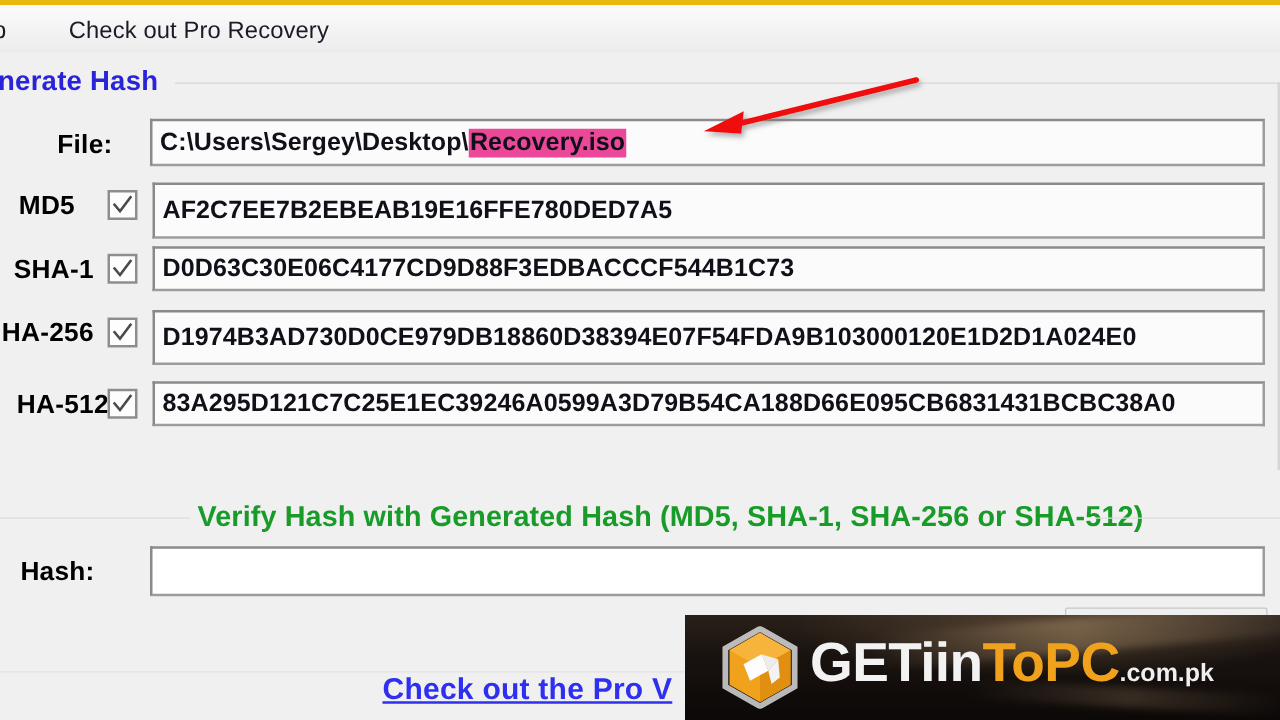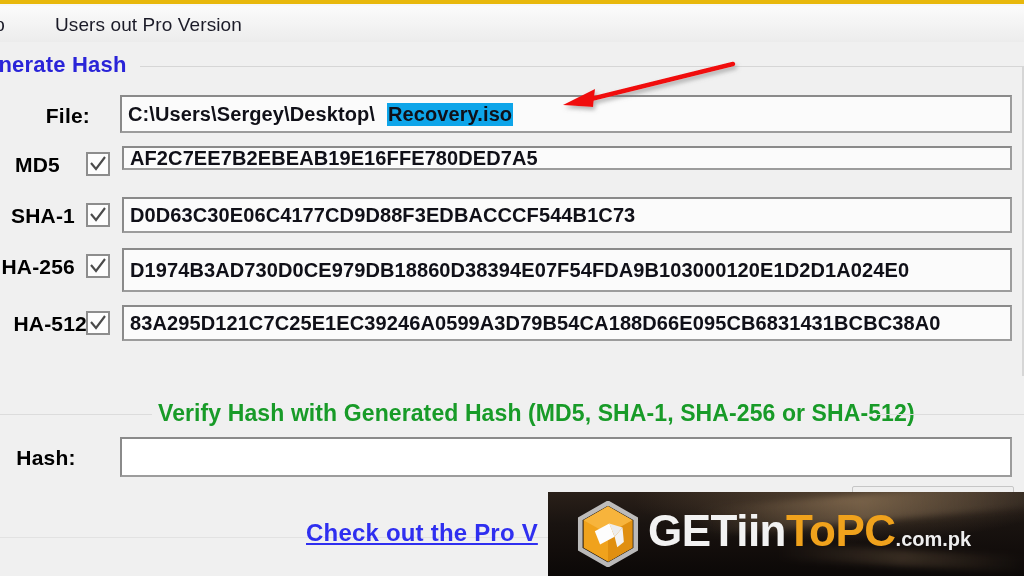--- a/index.html
+++ b/index.html
@@ -263,7 +263,7 @@
 
   <div class="menubar">
     <div class="menu-item menu-help">lp</div>
-    <div class="menu-item menu-pro">Users out Pro Version</div>
+    <div class="menu-item menu-pro">Check out Pro Recovery</div>
   </div>
 
   <div class="group-title">enerate Hash</div>

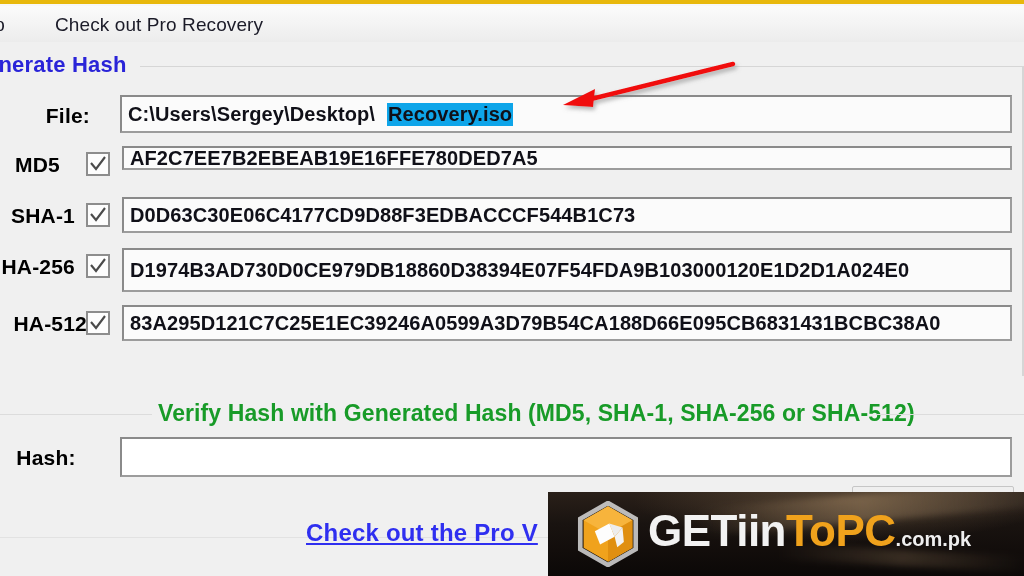--- a/index.html
+++ b/index.html
@@ -126,7 +126,6 @@
     font-weight: bold;
     color: #101018;
     letter-spacing: 0.1px;
-    gap: 12px;
   }
   .field.empty { background: #ffffff; }
   .hl {

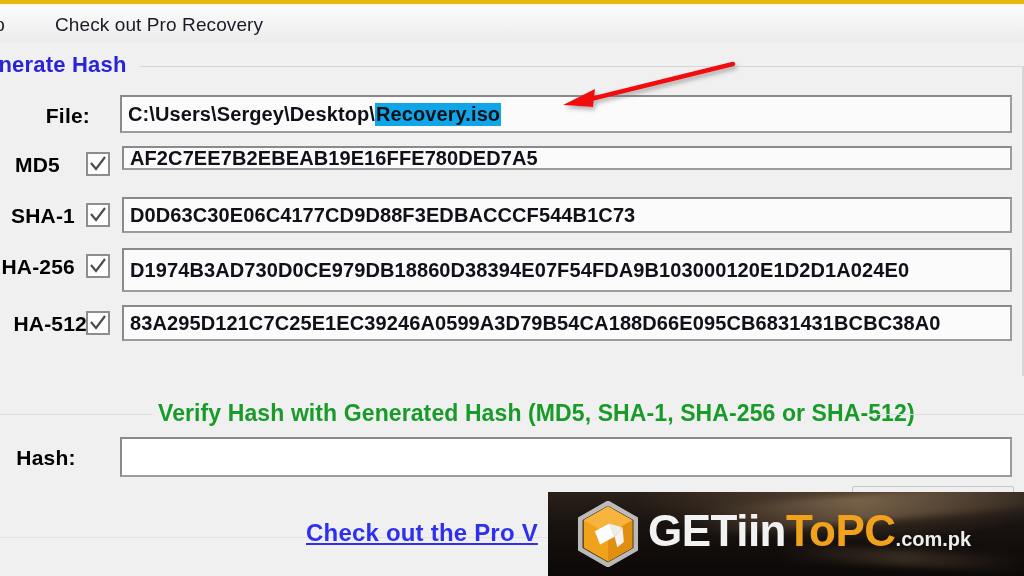--- a/index.html
+++ b/index.html
@@ -129,7 +129,7 @@
   }
   .field.empty { background: #ffffff; }
   .hl {
-    background: #0ea5e9;
+    background: #ec4899;
     padding: 0 1px;
   }
 

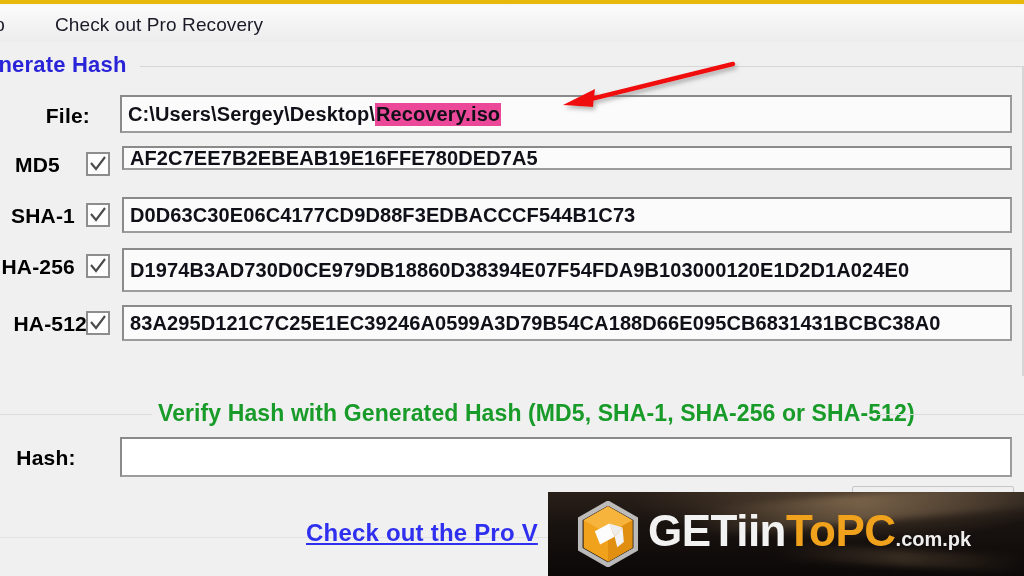--- a/index.html
+++ b/index.html
@@ -281,7 +281,7 @@
       <path d="M3 9 L8 15 L17 3" stroke="#4a4a4a" stroke-width="2.1" fill="none"></path>
     </svg>
   </div>
-  <div class="field" style="left:122px; top:146px; width:890px; height:24px;">AF2C7EE7B2EBEAB19E16FFE780DED7A5</div>
+  <div class="field" style="left:122px; top:146px; width:890px; height:45px;">AF2C7EE7B2EBEAB19E16FFE780DED7A5</div>
 
   <div class="row-label" style="left:0px; top:204px; width:75px;">SHA-1</div>
   <div class="cb" style="left:86px; top:203px;">

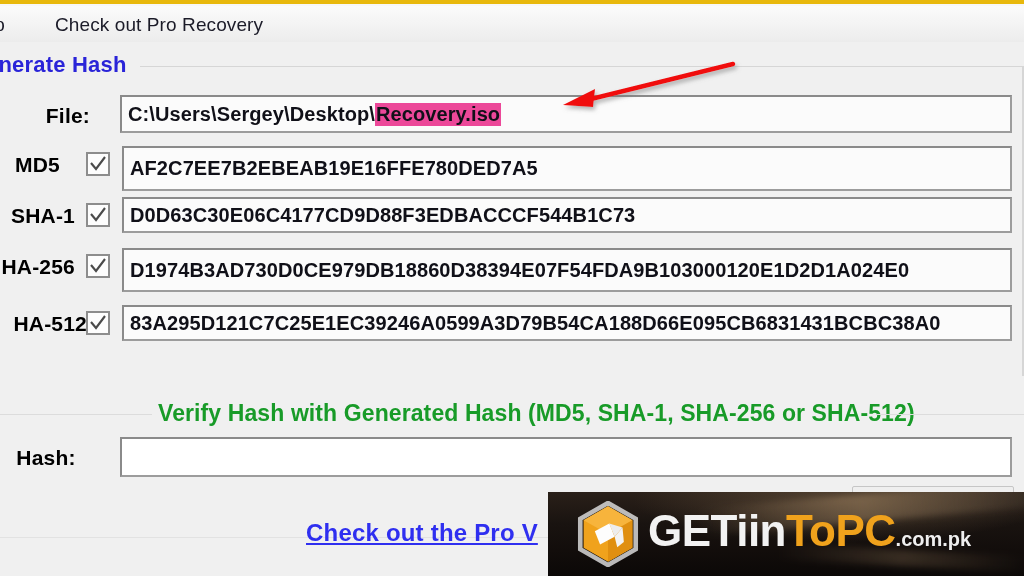--- a/index.html
+++ b/index.html
@@ -180,7 +180,7 @@
   .pro-link {
     position: absolute;
     left: 306px;
-    top: 519px;
+    top: 538px;
     font-size: 24px;
     font-weight: bold;
     color: #2f2ff0;

